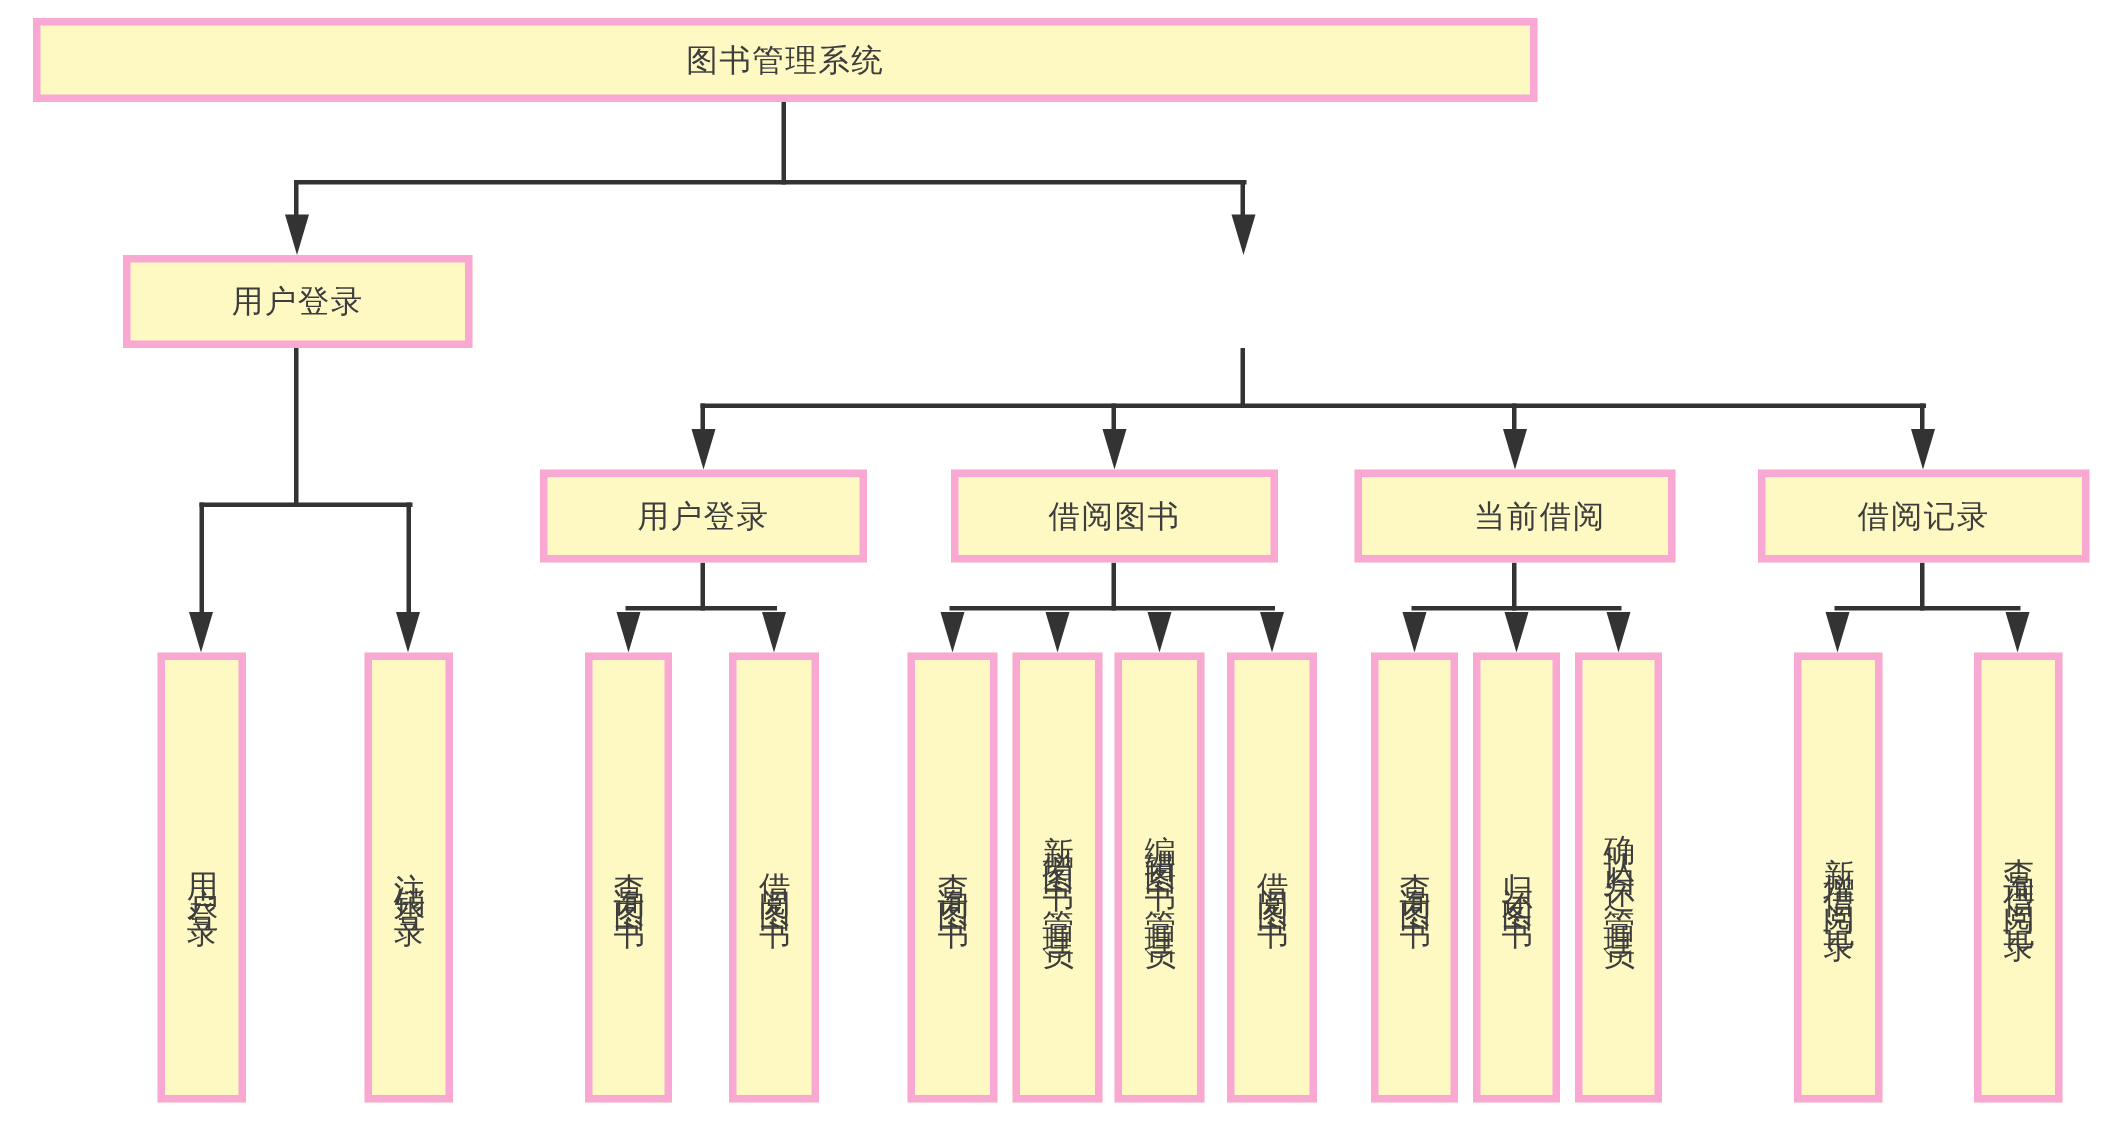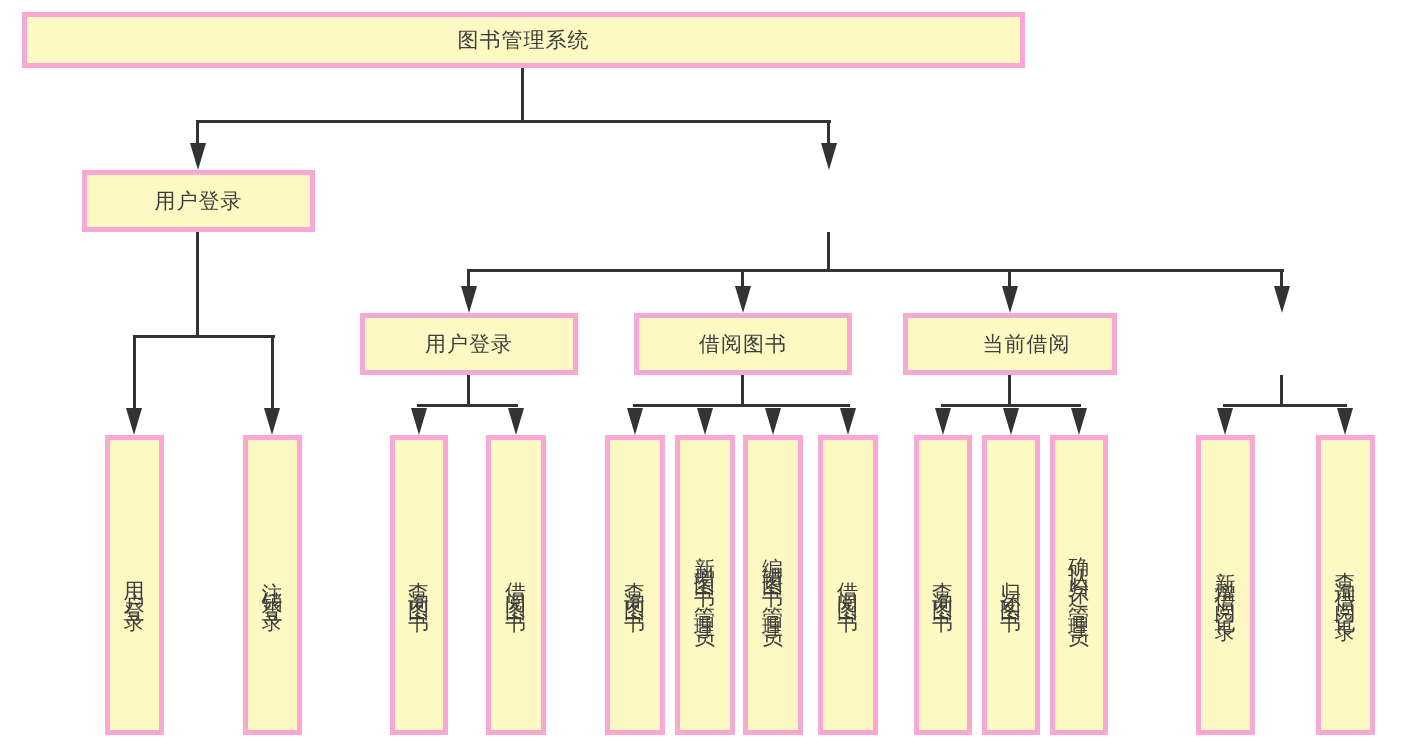--- a/index.html
+++ b/index.html
@@ -200,6 +200,9 @@
   <div class="box" id="b-cur">
     <span class="lbl">当前借阅</span>
   </div>
+  <div class="box" id="b-his">
+    <span class="lbl">借阅记录</span>
+  </div>
 
   <div class="box leaf" id="l1">
     <span class="lbl">用户登录</span>

